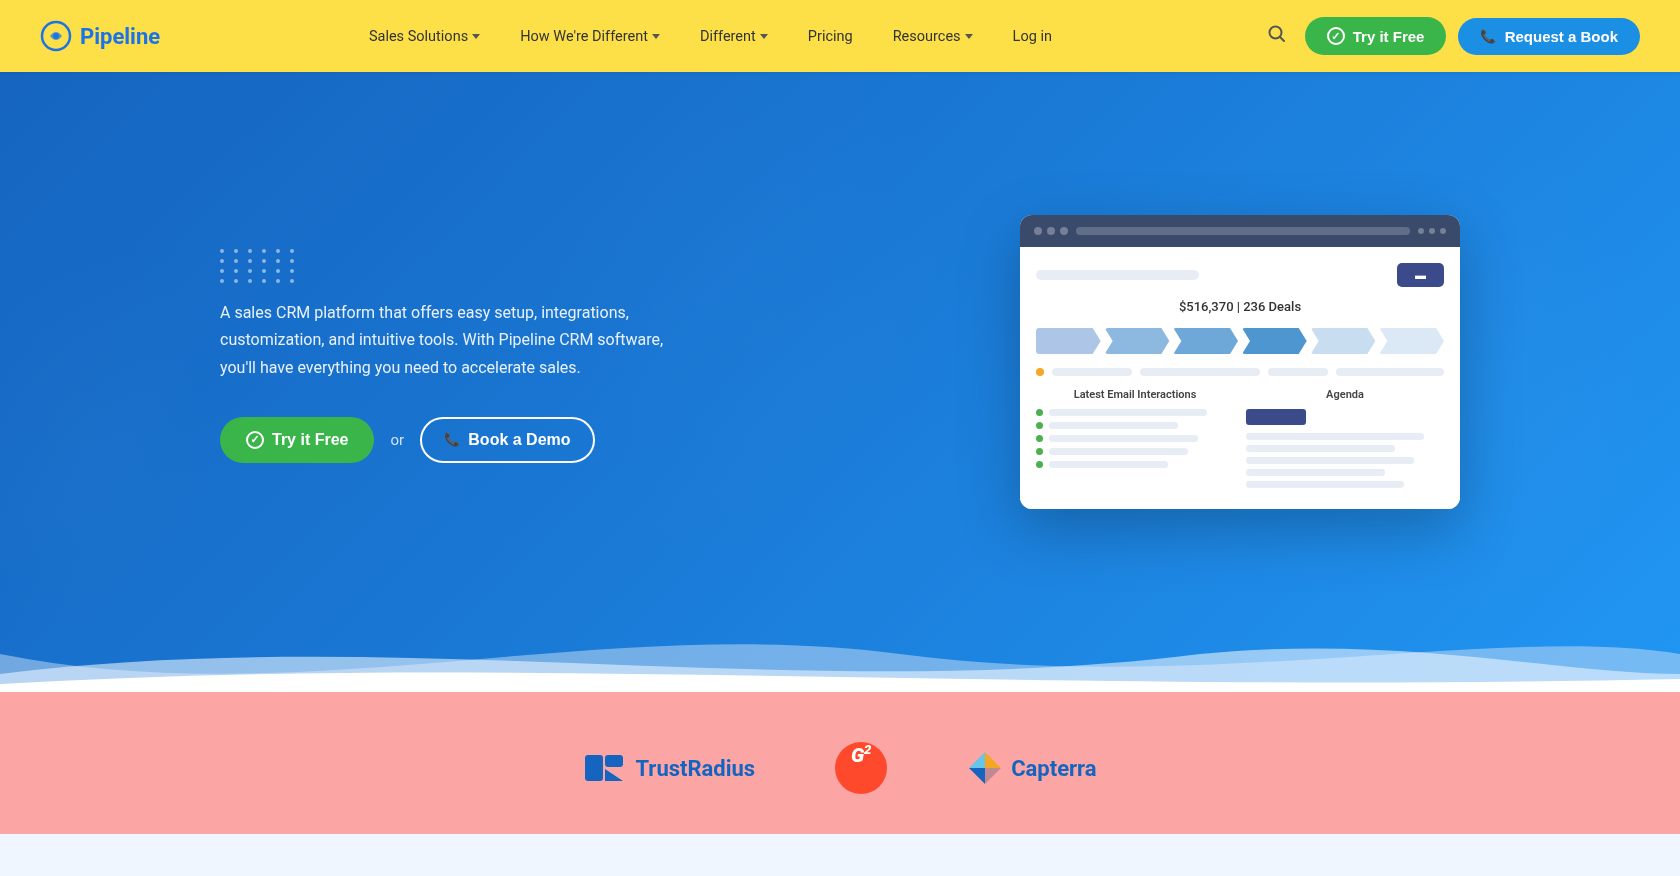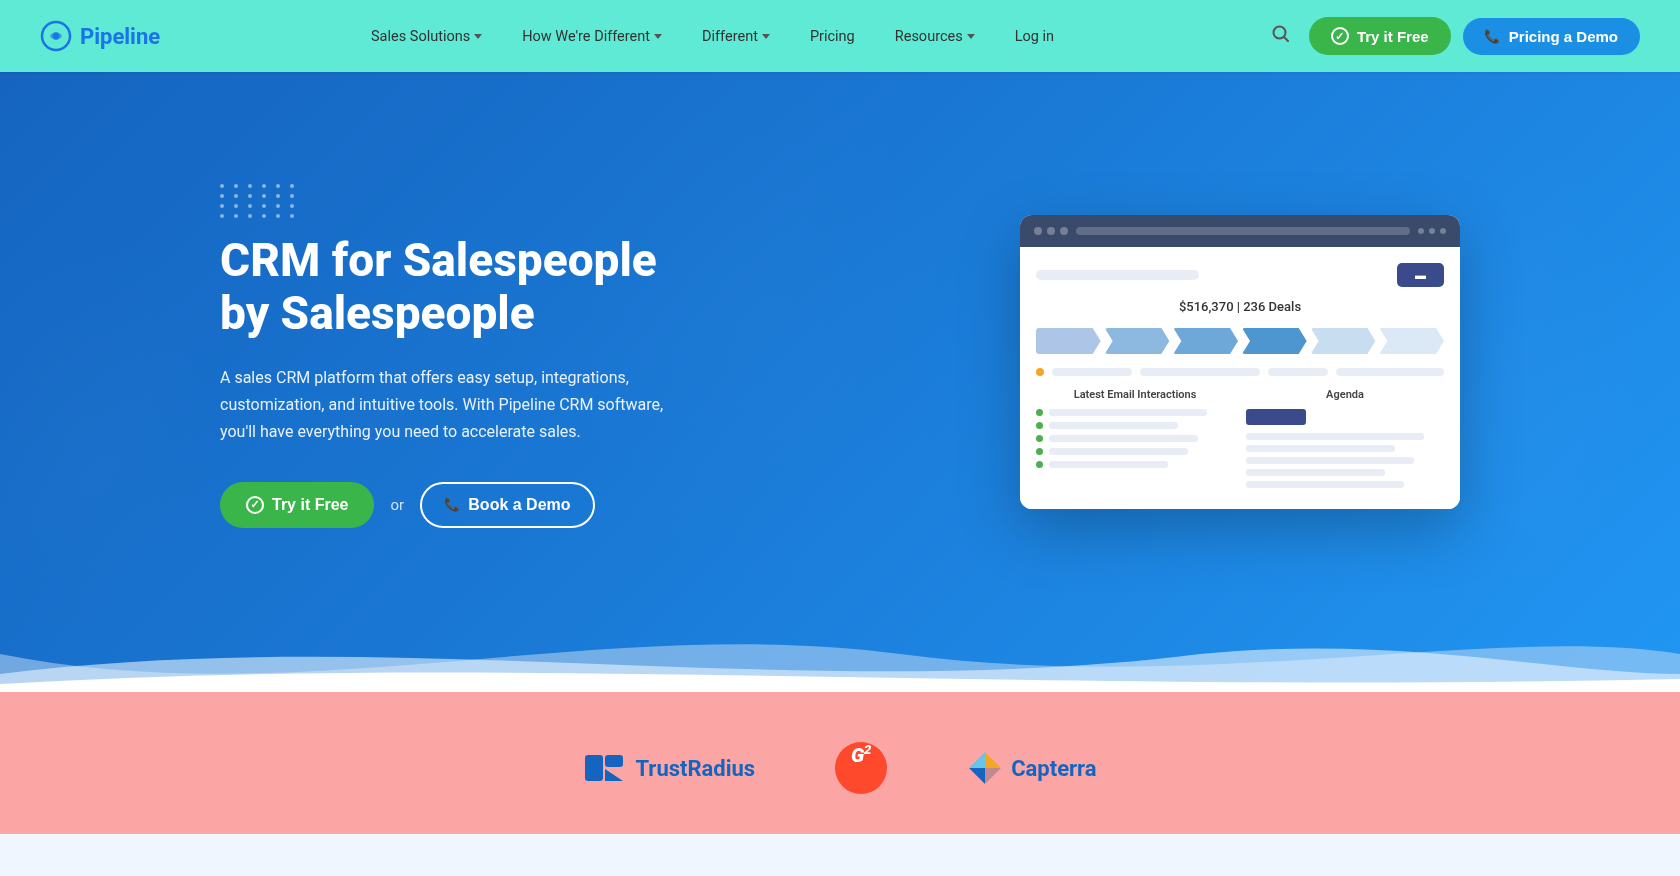--- a/index.html
+++ b/index.html
@@ -12,7 +12,7 @@
       justify-content: space-between;
       padding: 0 40px;
       height: 72px;
-      background: #5eead4;
+      background: #fde047;
       box-shadow: 0 1px 4px rgba(0,0,0,0.08);
       position: relative;
       z-index: 10;

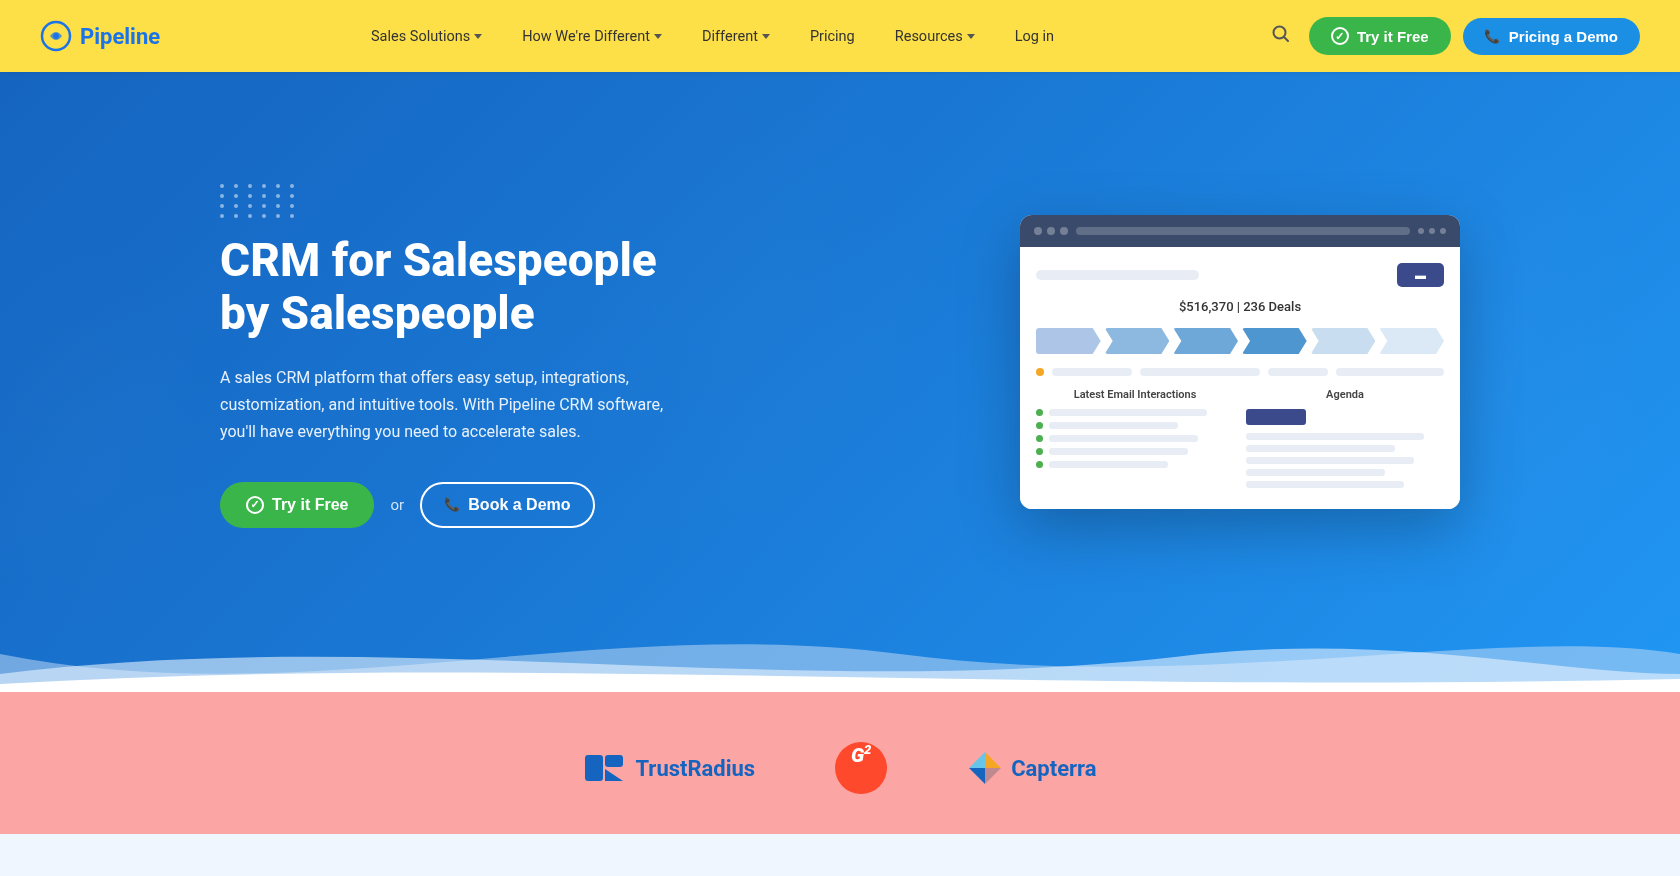--- a/index.html
+++ b/index.html
@@ -480,7 +480,7 @@
     </button>
     <button class="btn-request-demo">
       <span class="phone-icon">📞</span>
-      <span>Pricing a Demo</span>
+      <span>Request a Book</span>
     </button>
   </div>
 </header>

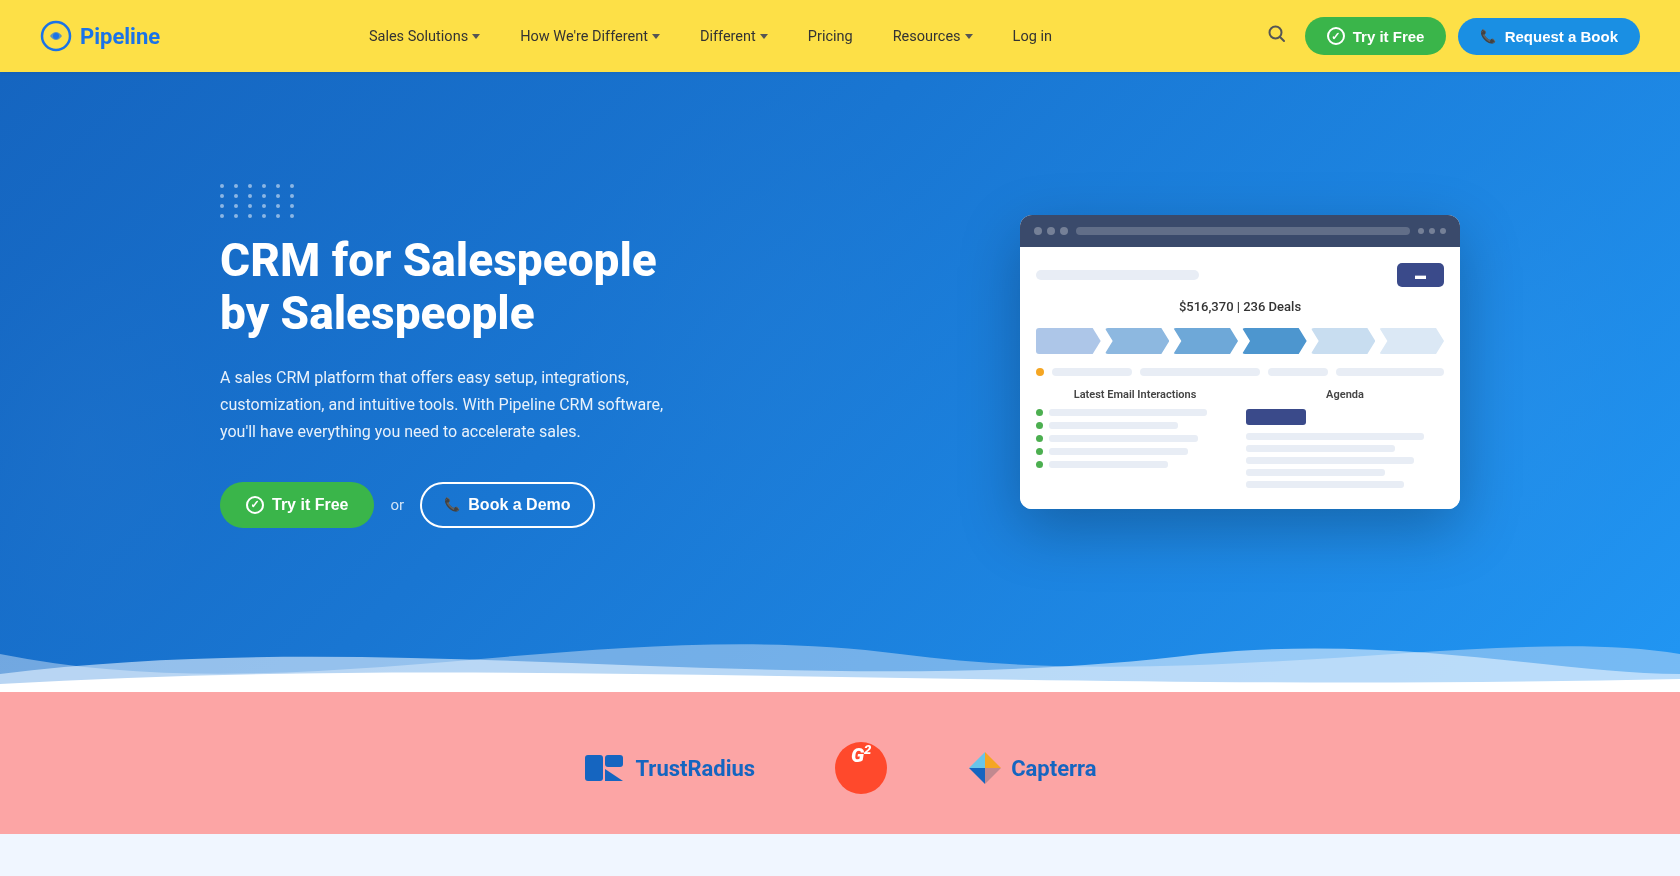--- a/index.html
+++ b/index.html
@@ -518,10 +518,6 @@
           <span></span>
           <span></span>
       </div>
-      <h1 class="hero-title">
-        <span>CRM for Salespeople</span><br>
-        <span>by Salespeople</span>
-      </h1>
       <p class="hero-subtitle">A sales CRM platform that offers easy setup, integrations, customization, and intuitive tools. With Pipeline CRM software, you'll have everything you need to accelerate sales.</p>
       <div class="hero-cta">
         <button class="btn-hero-try">

